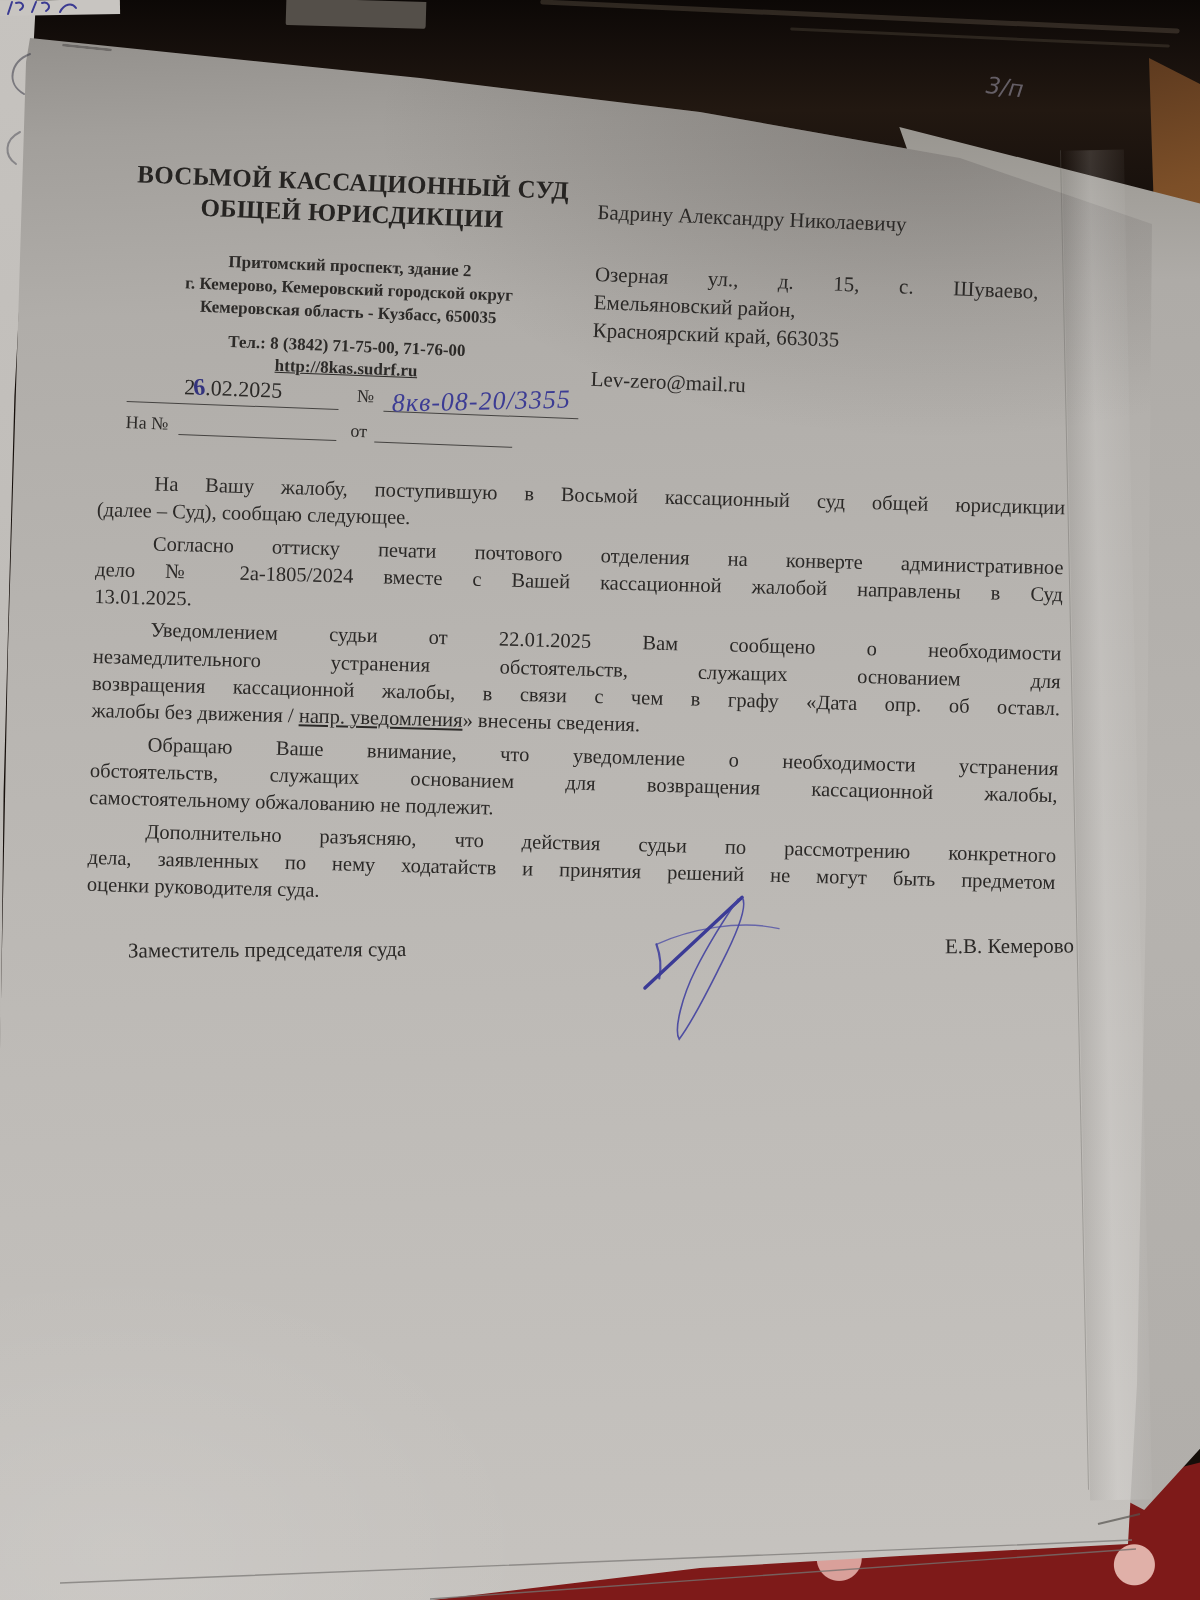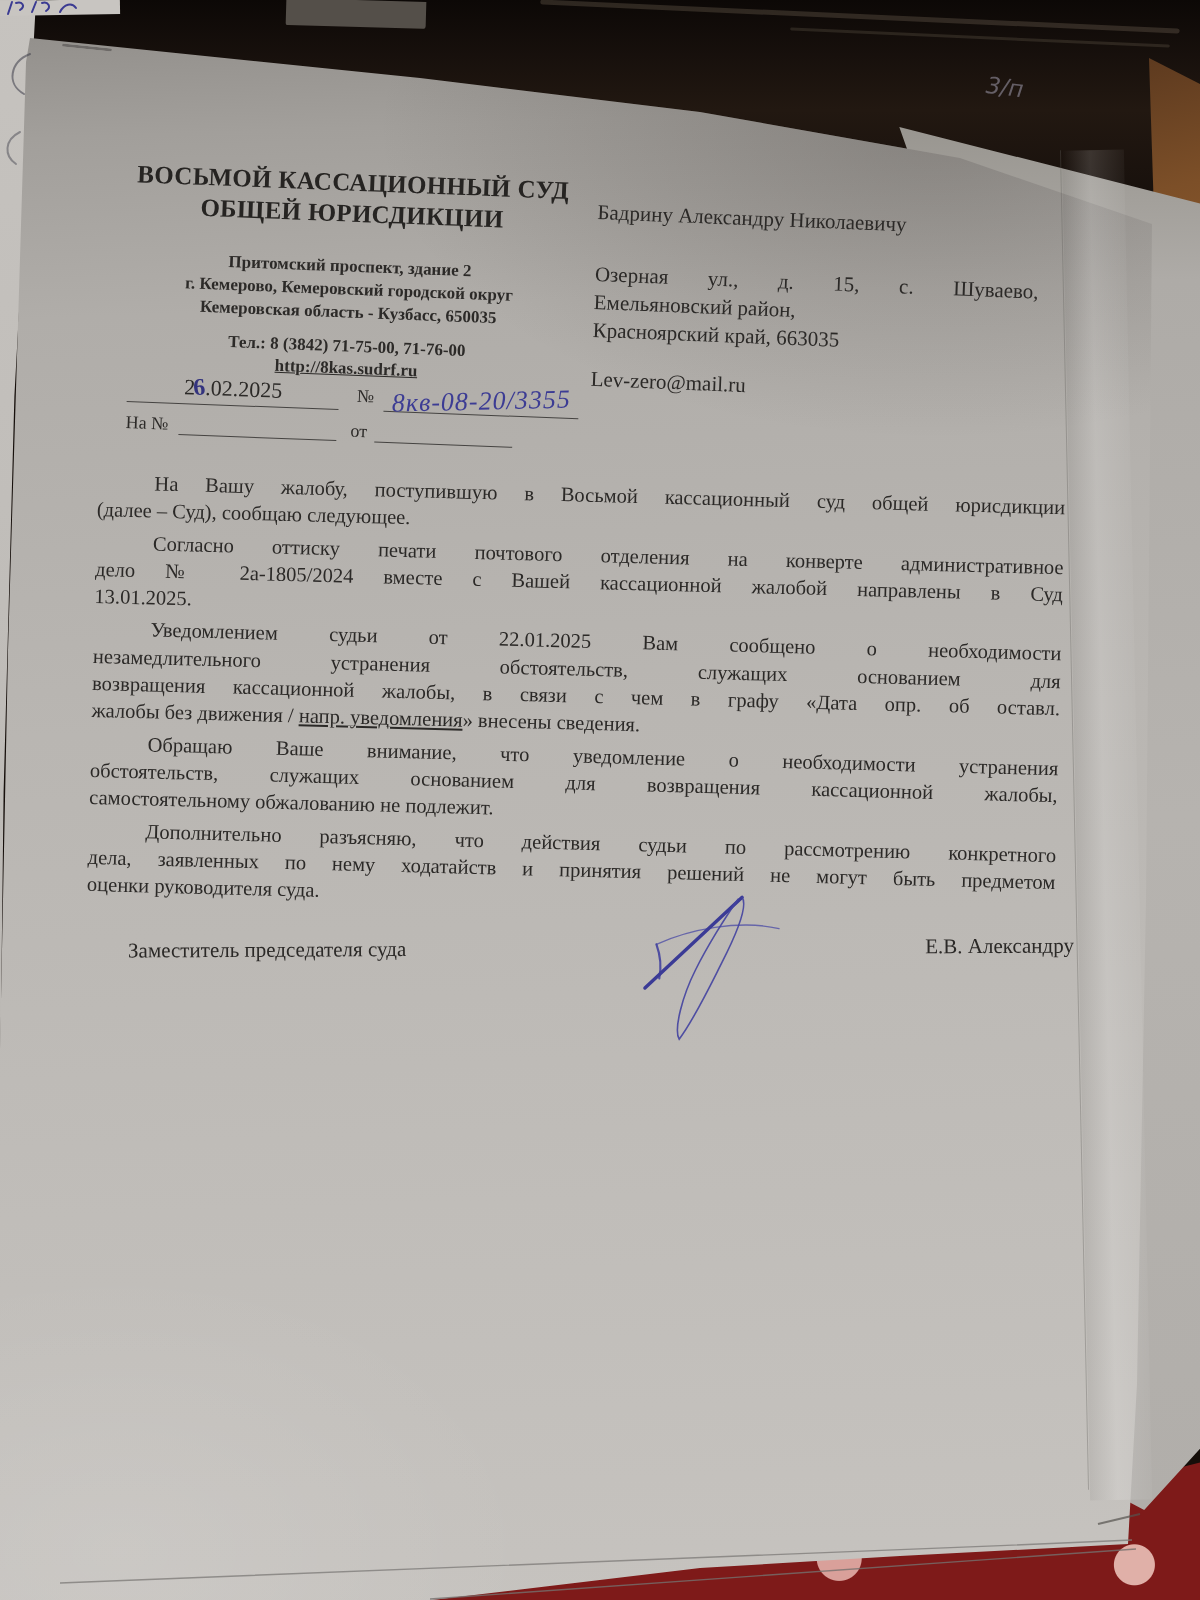--- a/index.html
+++ b/index.html
@@ -195,7 +195,7 @@
 
   <div class="sign-row">
     <div>Заместитель председателя суда</div>
-    <div>Е.В. Александру</div>
+    <div>Е.В. Кемерово</div>
   </div>
   <svg class="sig-svg" width="190" height="180" viewBox="0 0 190 180">
     <path d="M48,78 C80,62 130,50 170,58" fill="none" stroke="#4a4aa6" stroke-width="1.3" opacity=".75" stroke-linecap="round"></path>

